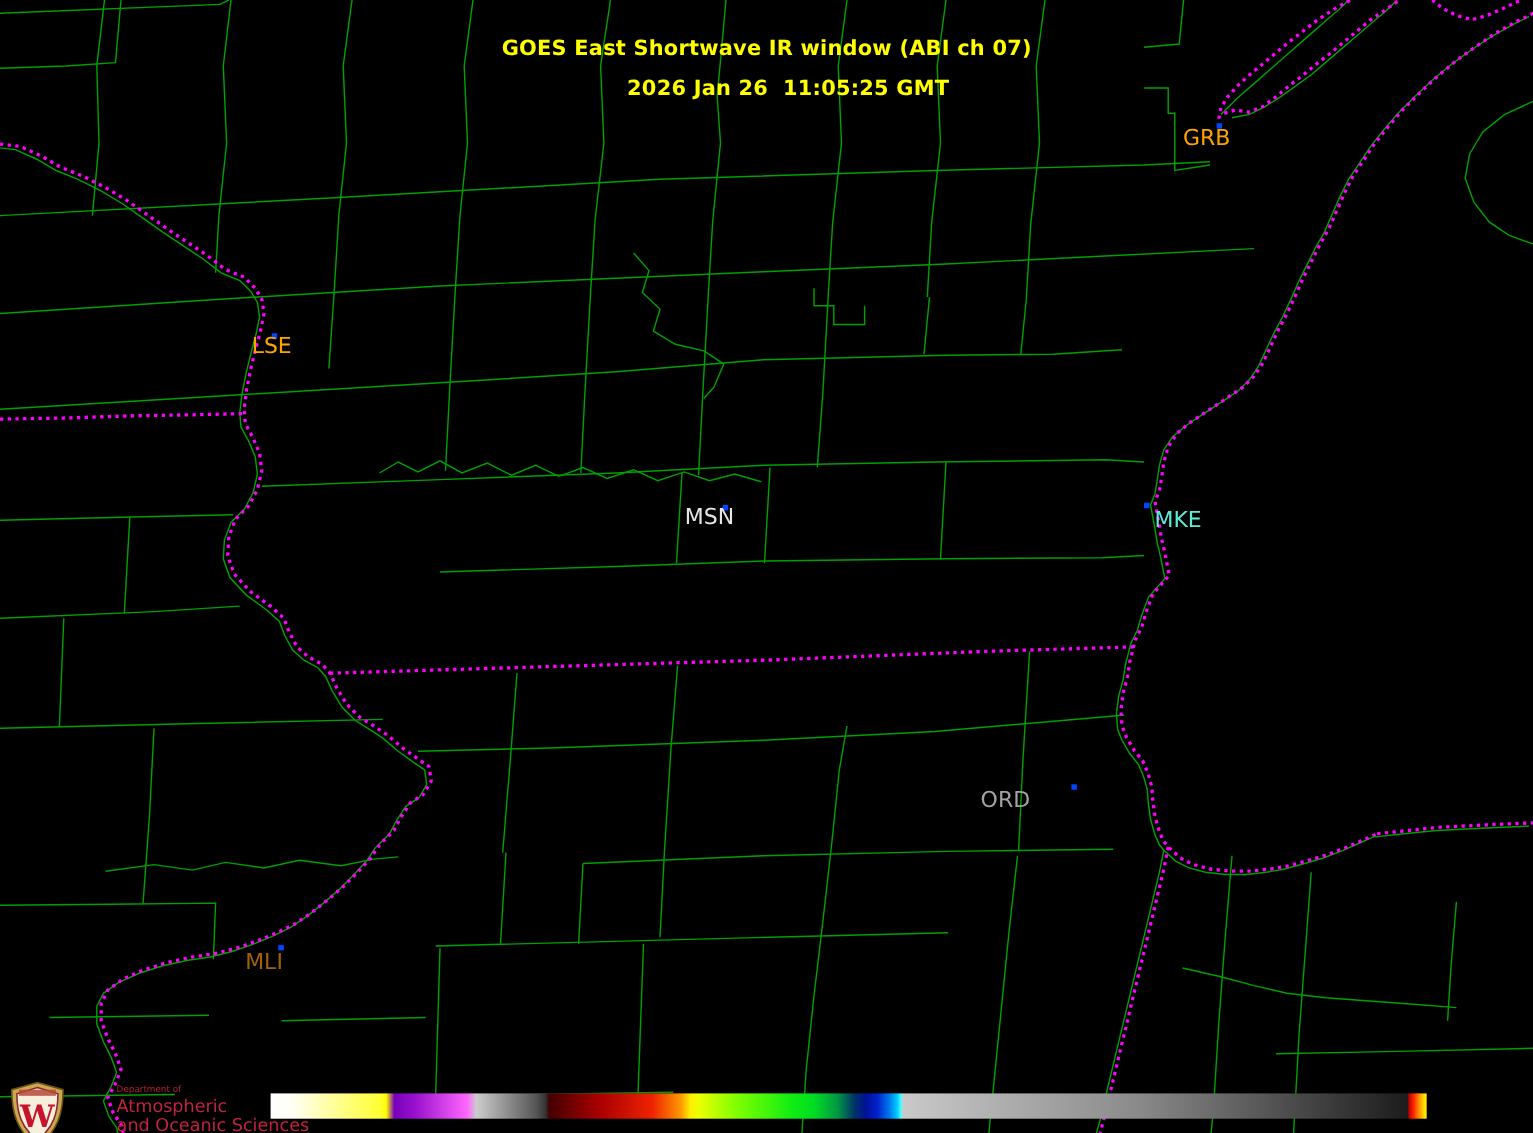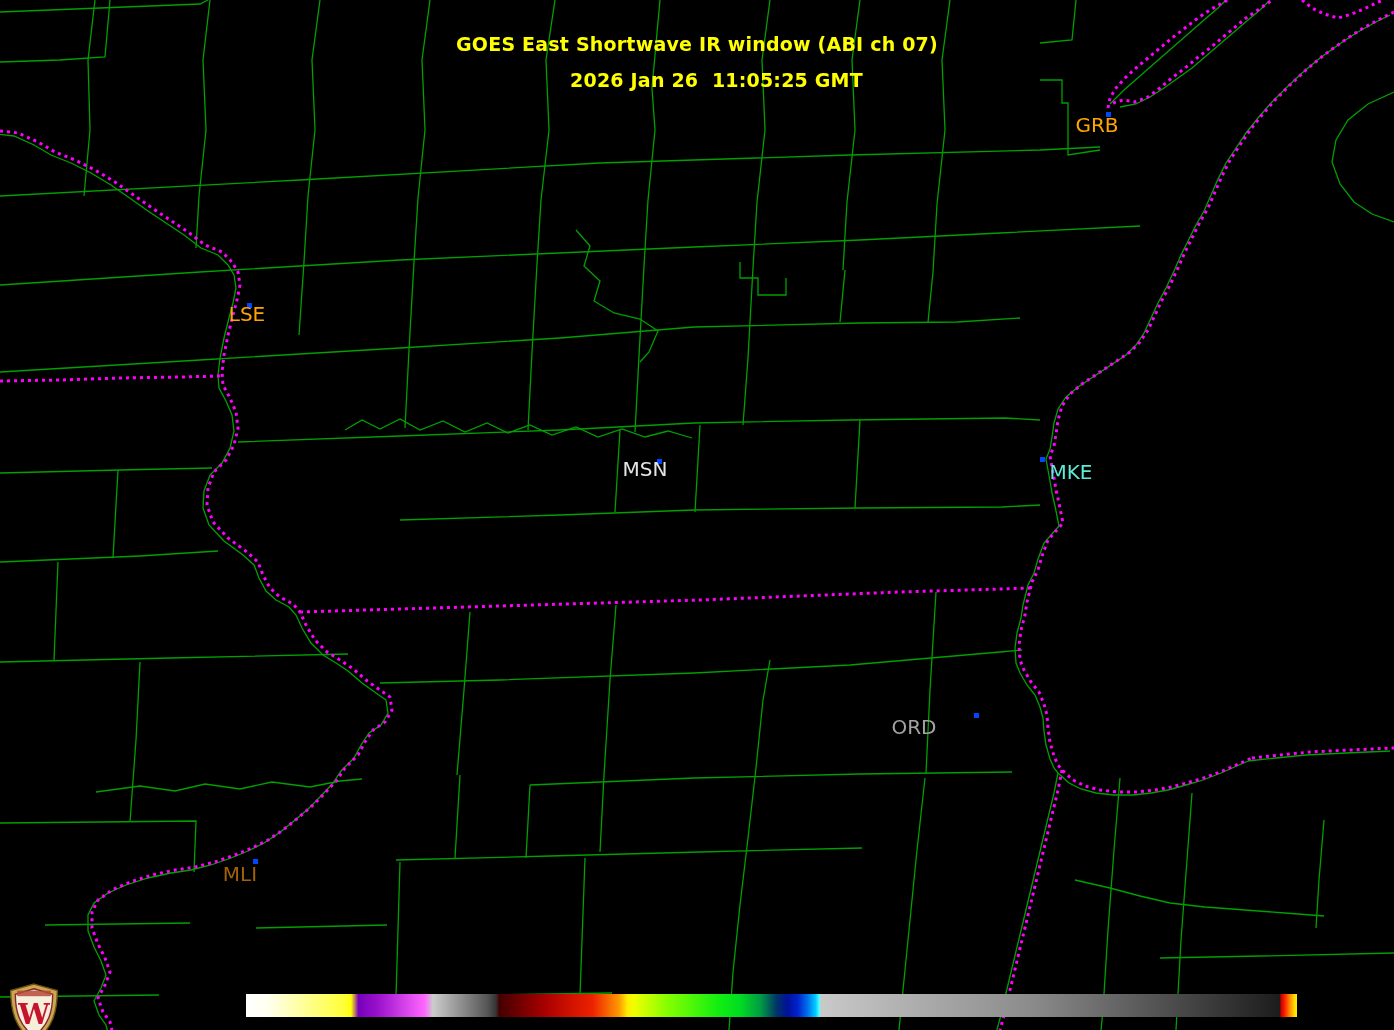--- a/index.html
+++ b/index.html
@@ -128,6 +128,11 @@
       <rect x="12" y="8" width="36" height="6" fill="#b5493a" opacity="0.85"></rect>
       <text id="crest-w" x="30" y="44" text-anchor="middle" font-family="'DejaVu Serif','Liberation Serif',serif" font-size="30" font-weight="bold" fill="#c5142c">W</text>
     </svg>
+    <div id="logo-text">
+      <div class="logo-dept">Department of</div>
+      <div class="logo-line" style="color: rgb(195, 34, 64);">Atmospheric</div>
+      <div class="logo-line" style="color: rgb(195, 34, 64);">and Oceanic Sciences</div>
+    </div>
   </div>
 
 </div>

